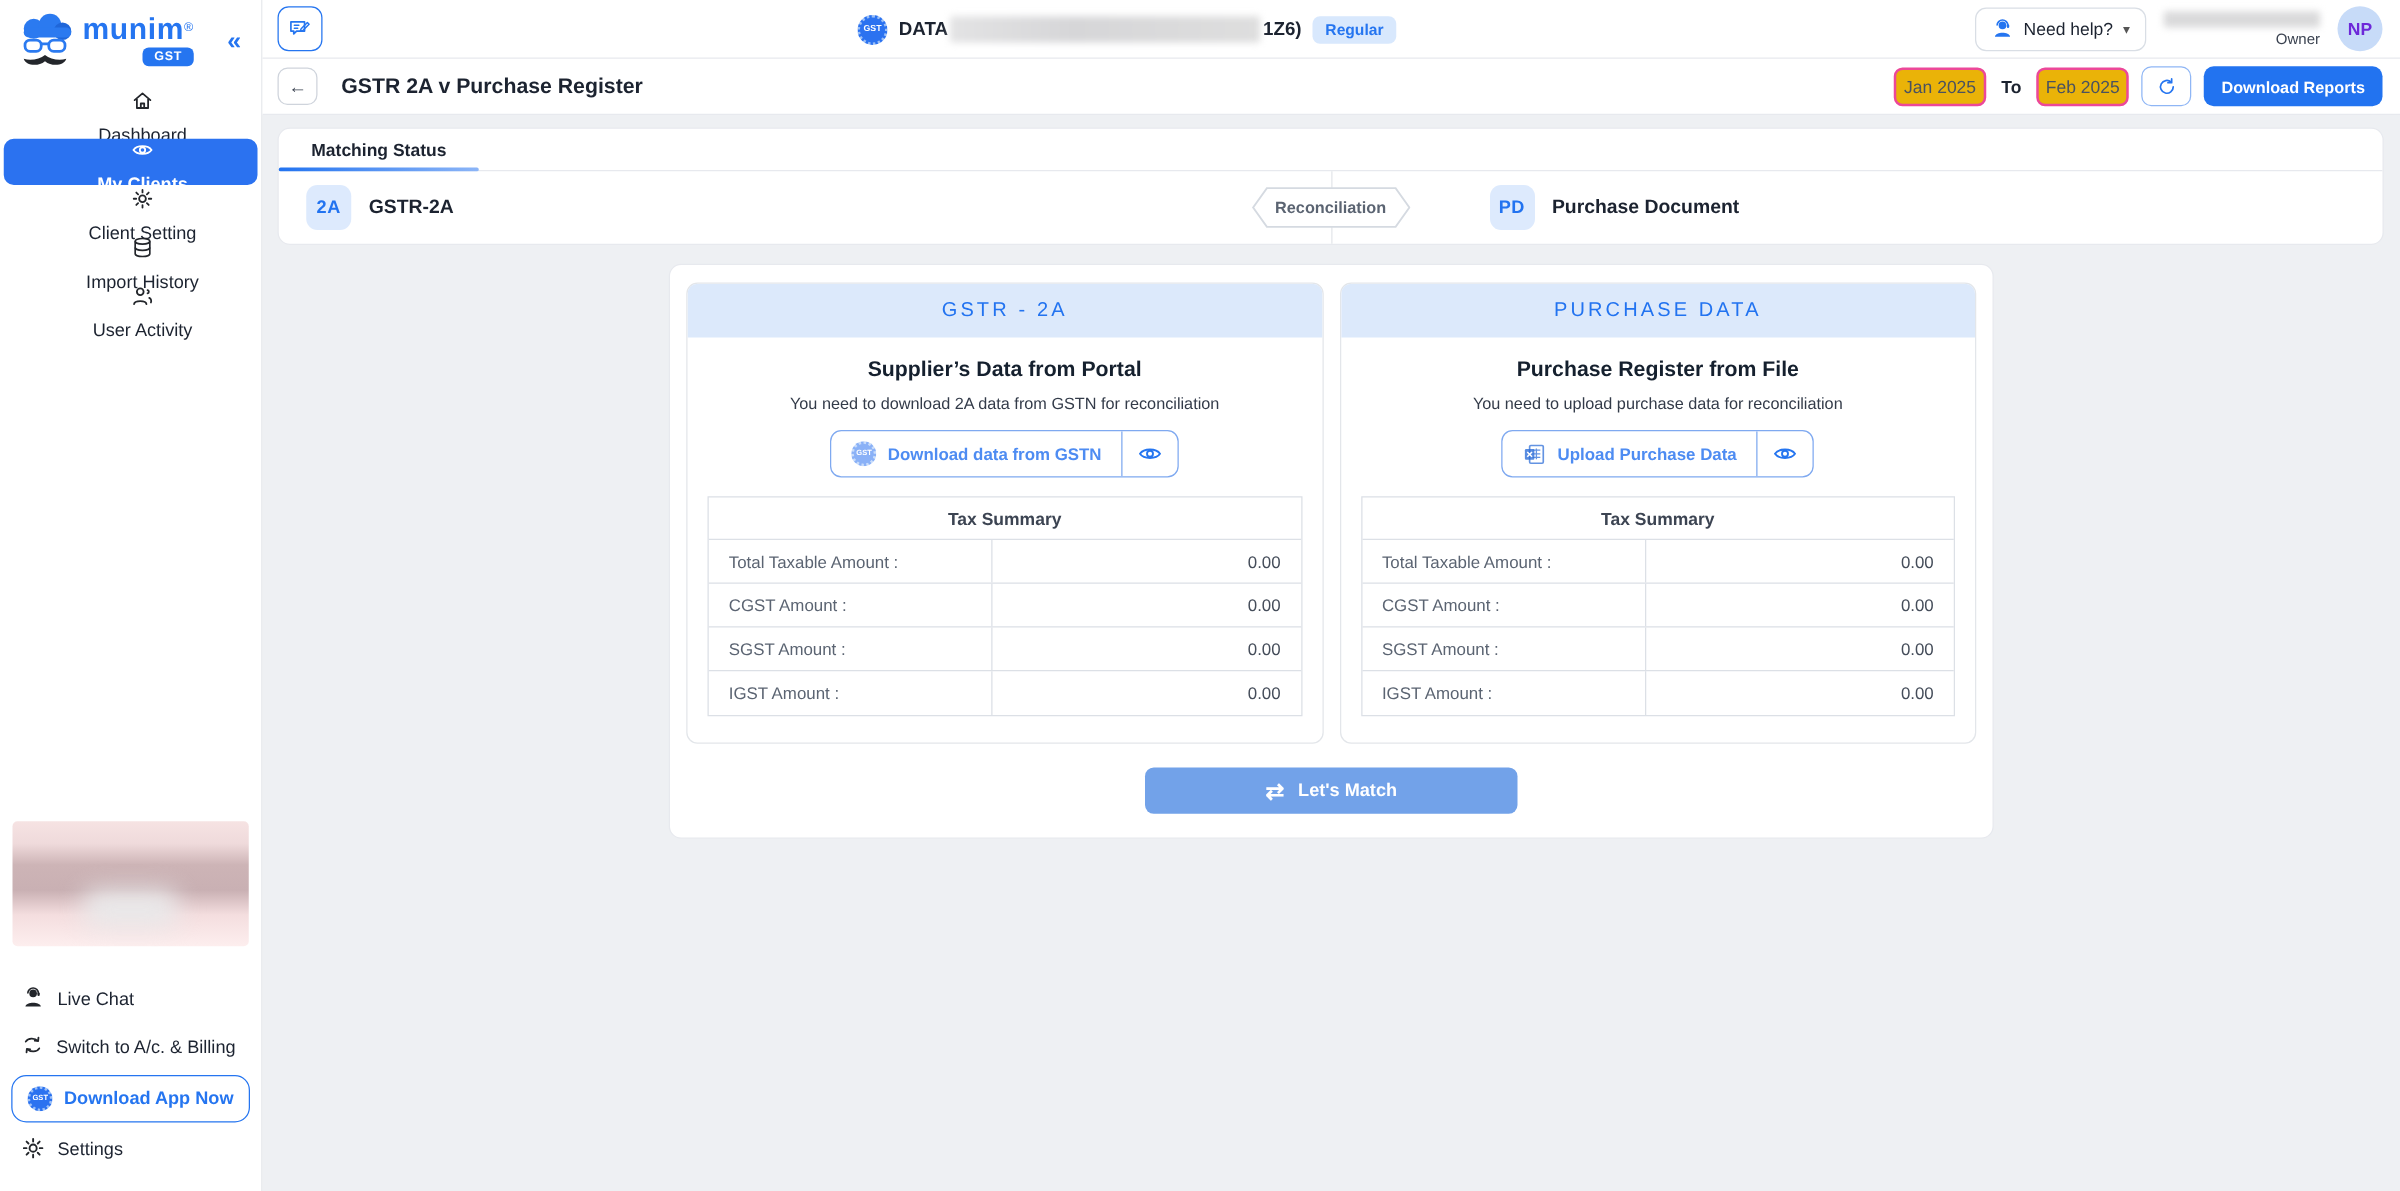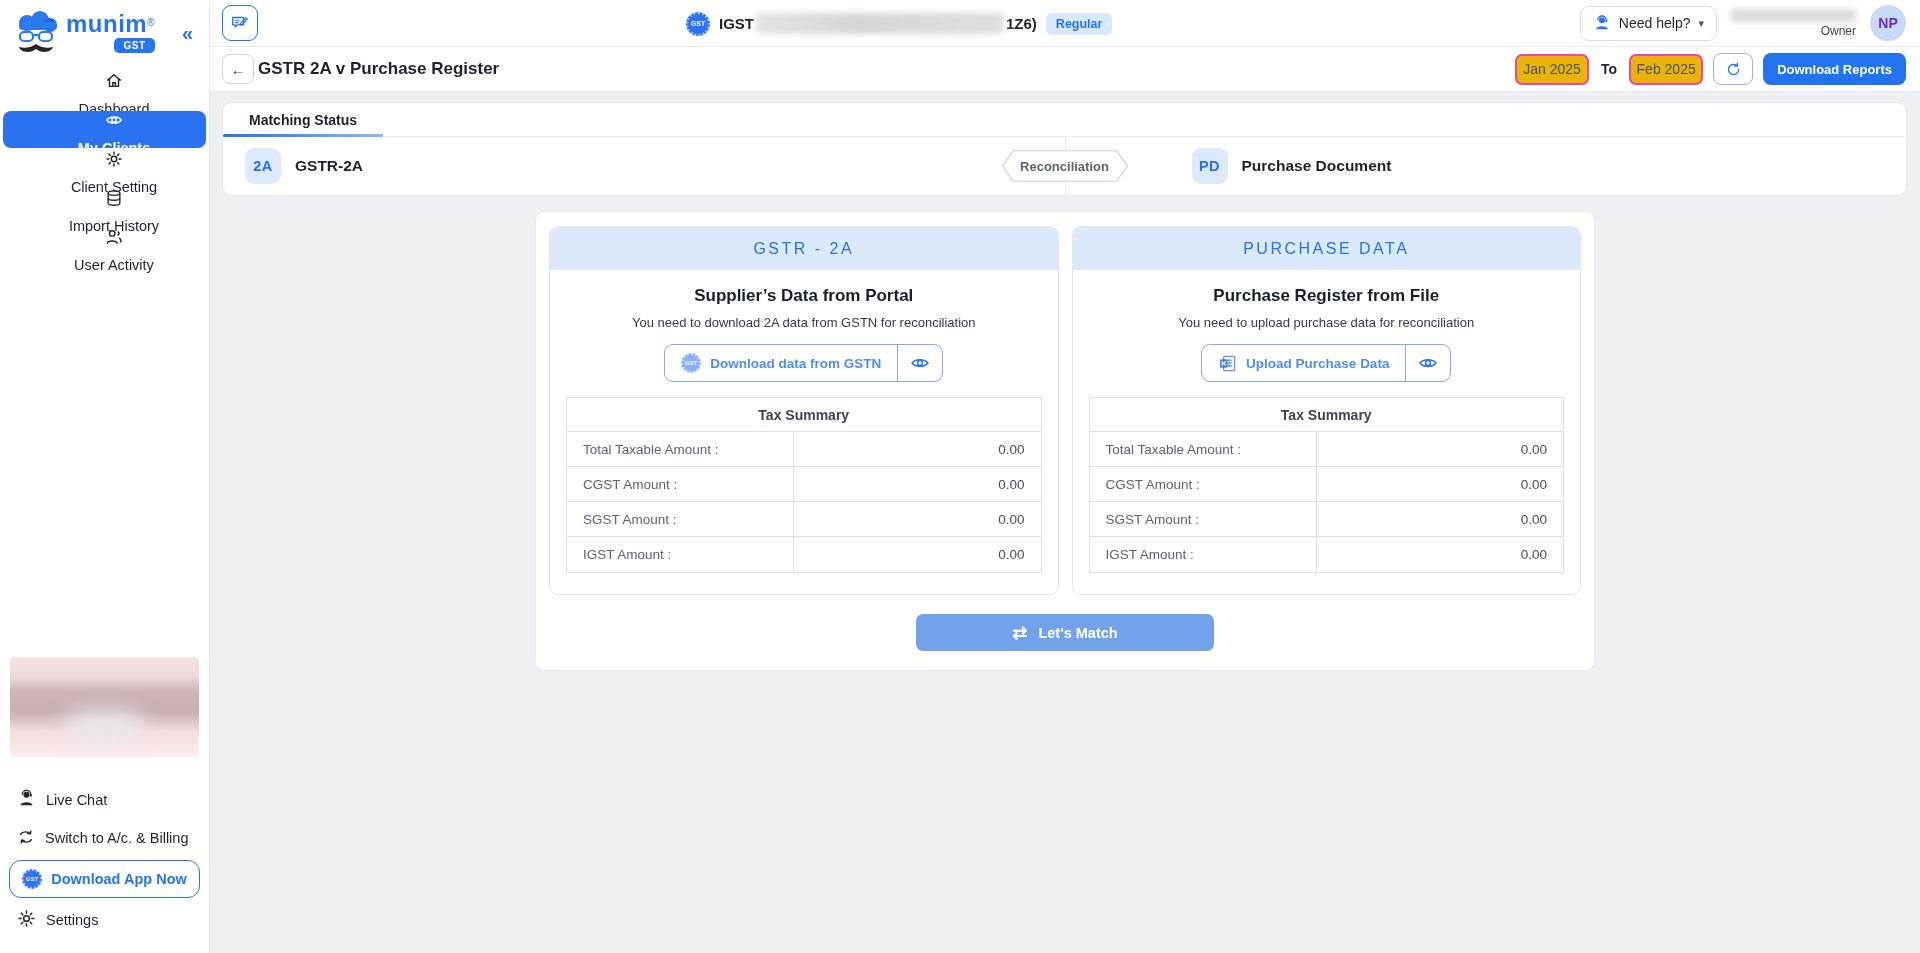--- a/index.html
+++ b/index.html
@@ -218,7 +218,7 @@
       <div class="gstin-group">
         <span class="gst-circle">GST</span>
         <span class="gstin-text">
-          <span>IGST</span>
+          <span>DATA</span>
           <span class="blur-chip"></span>
           <span>1Z6)</span>
         </span>

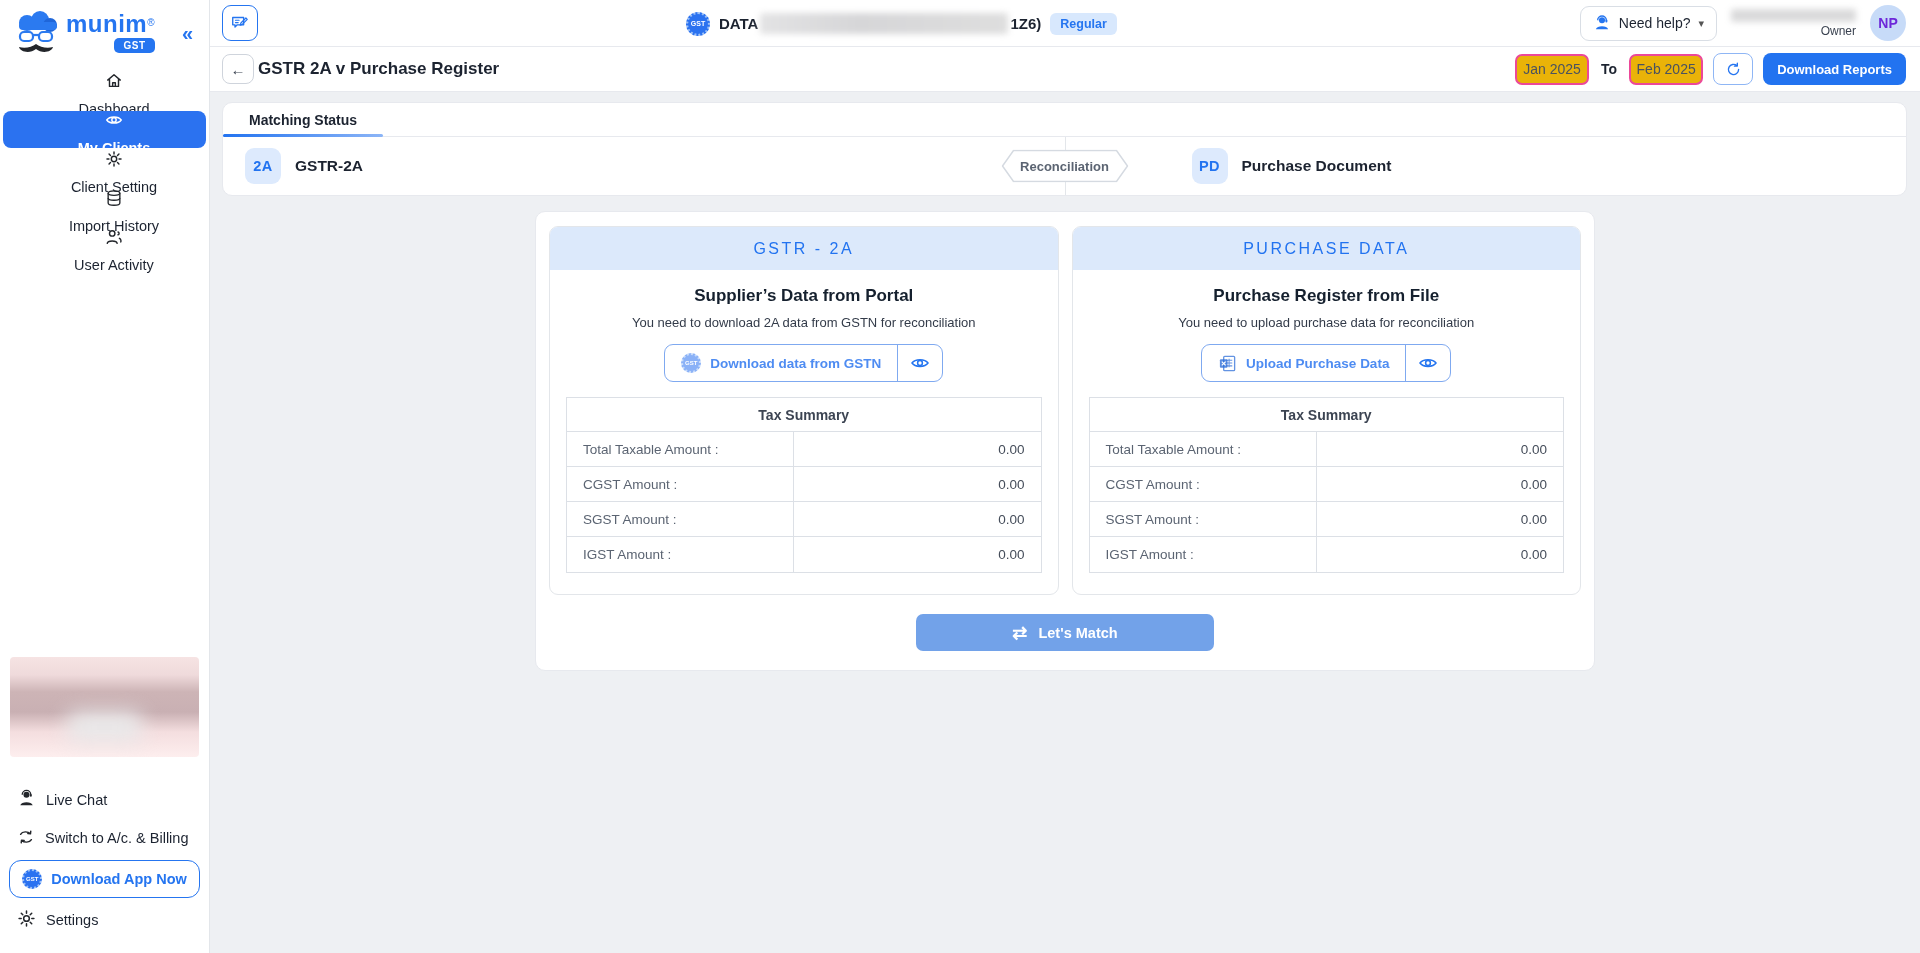--- a/index.html
+++ b/index.html
@@ -50,7 +50,7 @@
 
   .titlebar { height:45px; background:#fff; border-bottom:1px solid #e7e9ee; display:flex; align-items:center; padding:0 14px 0 12px; }
   .back-btn { width:32px; height:30px; border:1px solid #cfd4dc; border-radius:8px; background:#fff; display:flex; align-items:center; justify-content:center; font-size:15px; color:#3a4250; cursor:pointer; }
-  .page-title { font-size:17px; font-weight:bold; margin-left:4px; }
+  .page-title { font-size:17px; font-weight:bold; margin-left:19px; }
   .tb-right { margin-left:auto; display:flex; align-items:center; gap:10px; }
   .date-box { width:74px; height:31px; border:2px solid #ec4899; border-radius:7px; background:#eab308; display:flex; align-items:center; justify-content:center; font-size:14px; color:#4a5260; cursor:pointer; }
   .to-label { font-size:14px; font-weight:bold; margin:0 2px; }

